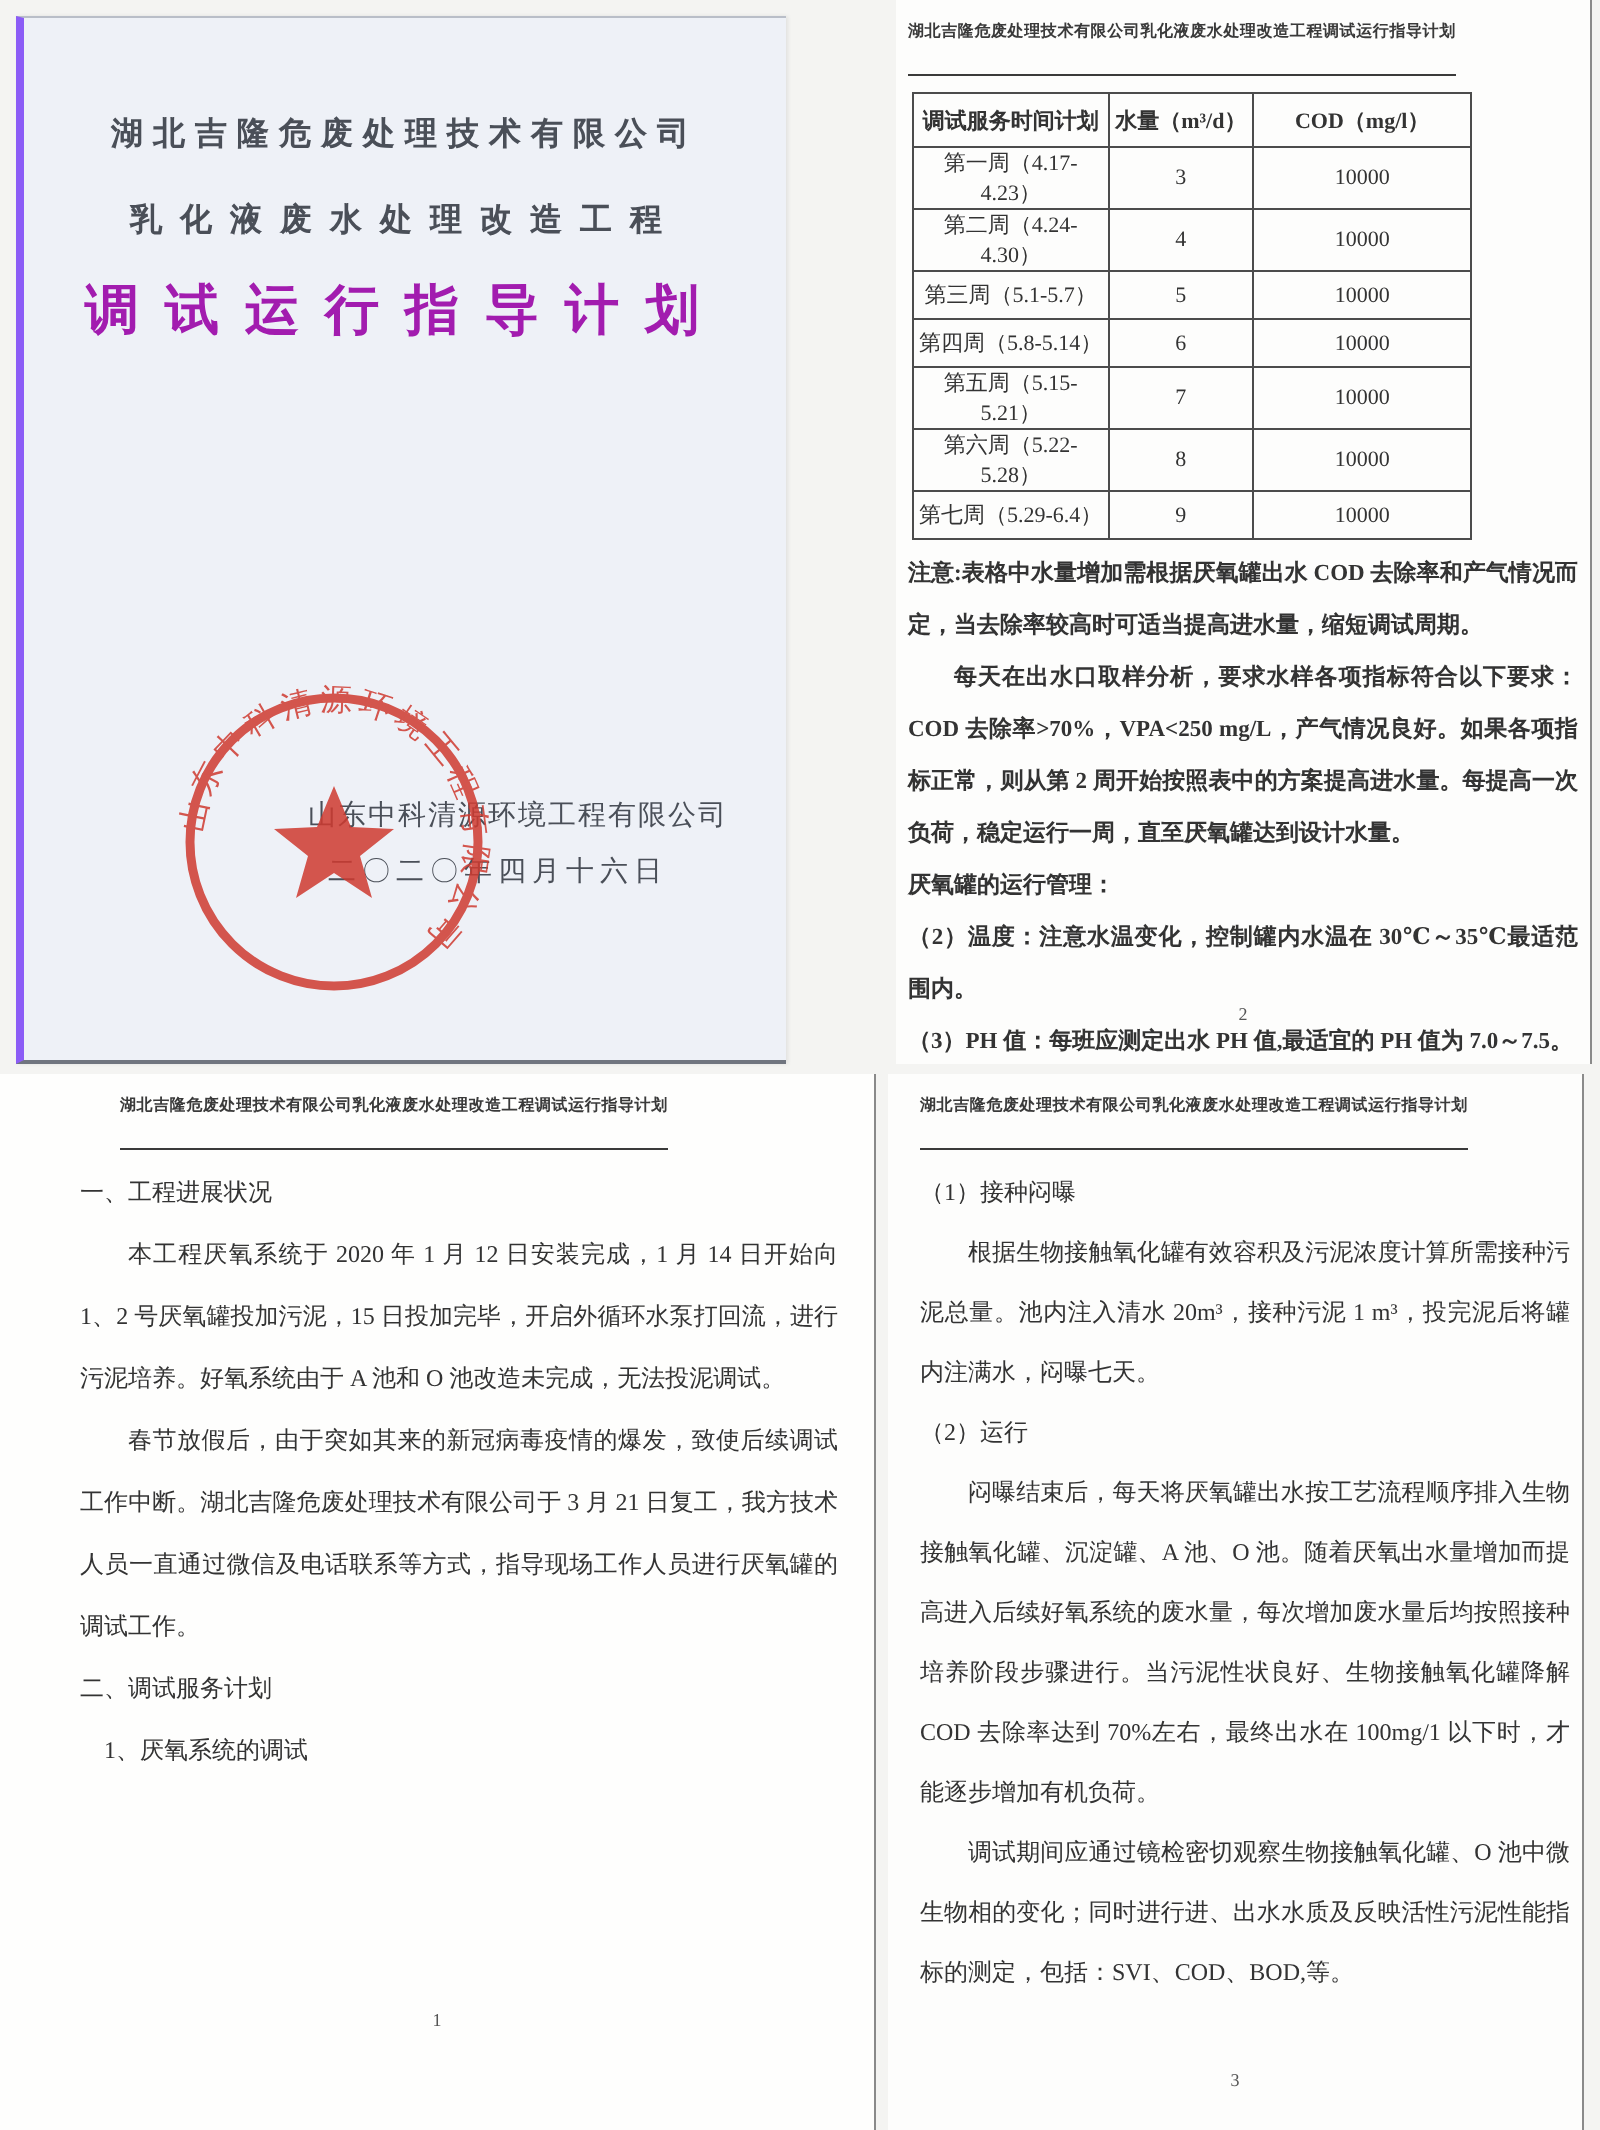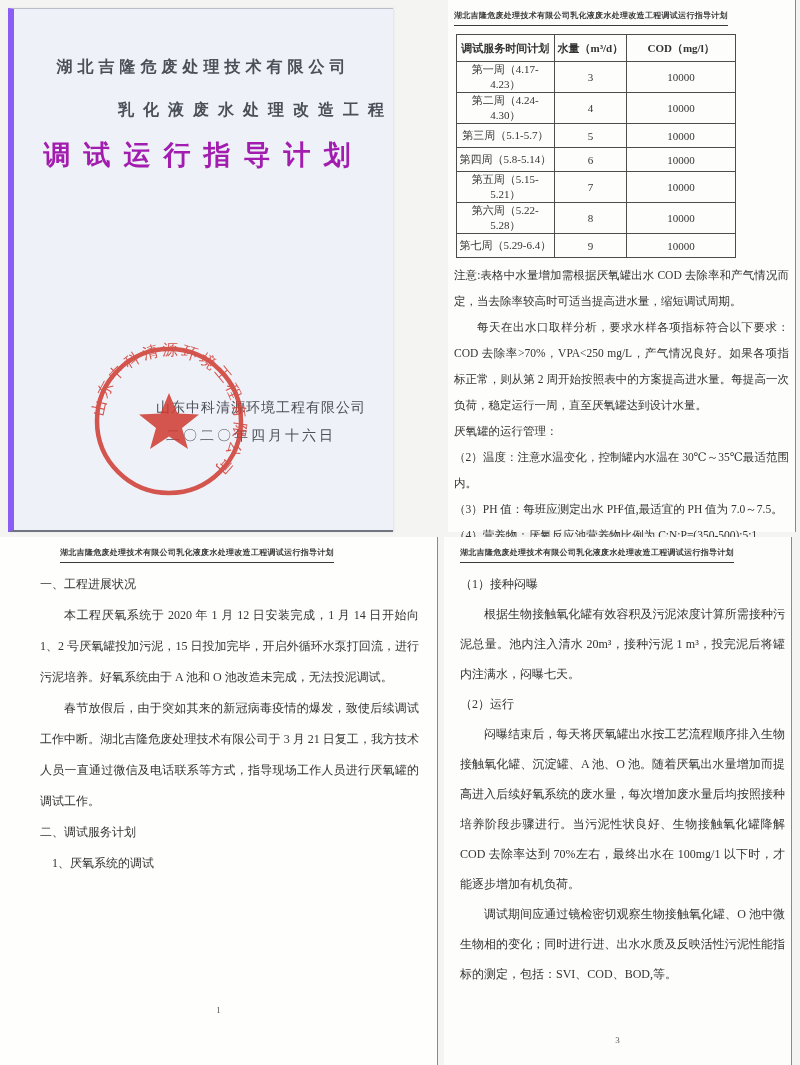--- a/index.html
+++ b/index.html
@@ -34,7 +34,7 @@
 
   .running-header{
     display:inline-block;font-size:8px;letter-spacing:.3px;color:#3a3a3a;font-weight:bold;
-    border-bottom:1.5px solid #3a3a3a;padding-bottom:4px;white-space:nowrap;
+    border-bottom:1.5px solid #3a3a3a;padding-bottom:16px;white-space:nowrap;
   }
   #page2 .running-header{margin:10px 0 0 6px;}
   #page3 .running-header{margin:10px 0 0 60px;}

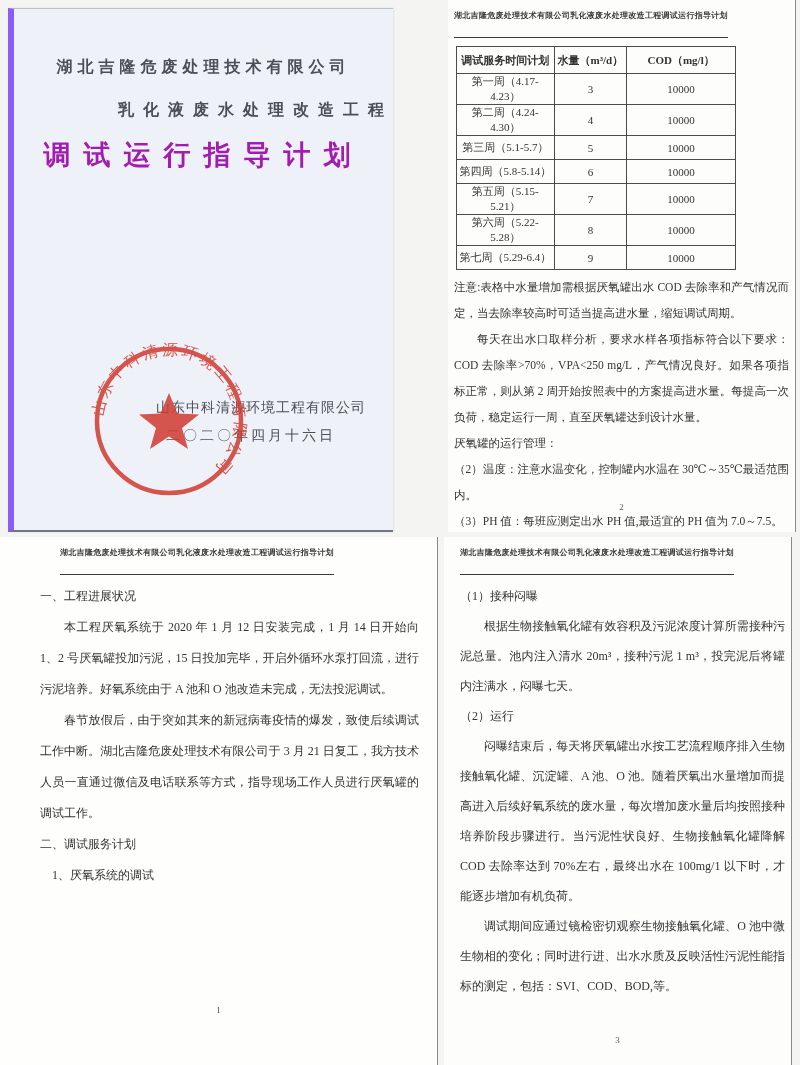--- a/index.html
+++ b/index.html
@@ -15,7 +15,7 @@
   #cover{
     left:8px;top:8px;width:385px;height:524px;
     background:#eef1f7;
-    border-left:6px solid #8b5cf6;border-bottom:2px solid #70757f;
+    border-left:4px solid #8b5cf6;border-bottom:2px solid #70757f;
     border-top:1px solid #b9bec8;
     box-shadow:1px 0 2px rgba(0,0,0,.08);
   }

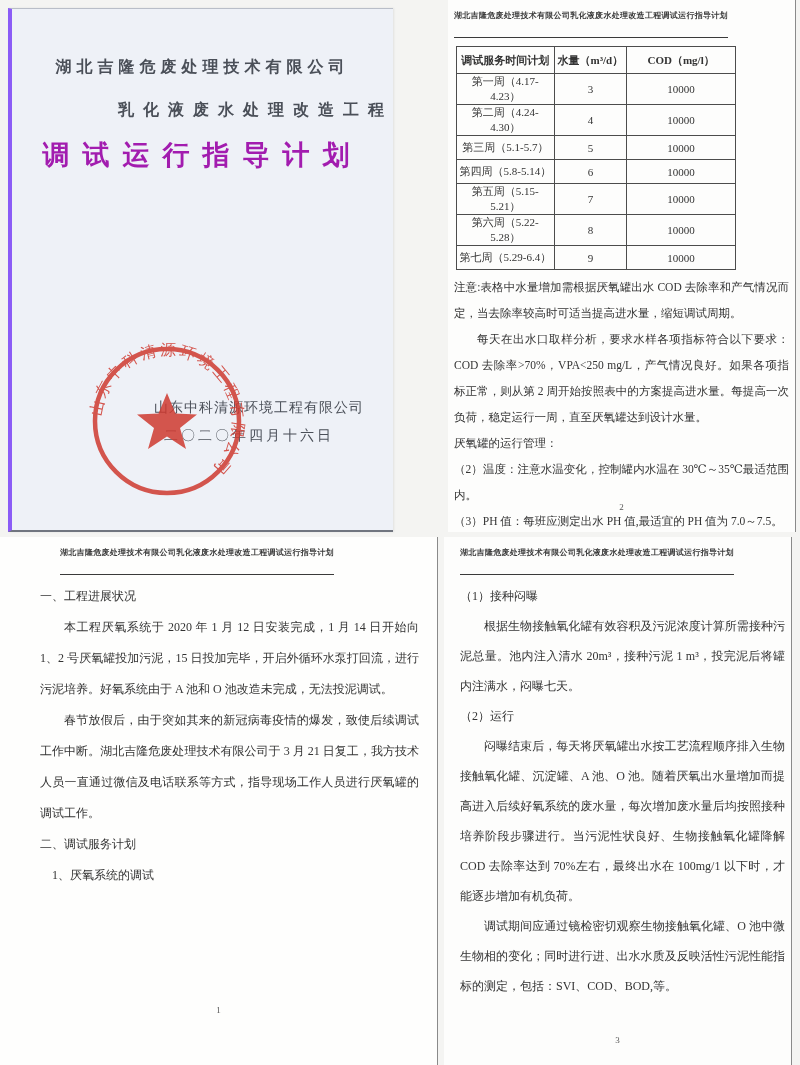--- a/index.html
+++ b/index.html
@@ -20,7 +20,7 @@
     box-shadow:1px 0 2px rgba(0,0,0,.08);
   }
   .cover-title1{margin-top:48px;text-align:center;font-size:16px;letter-spacing:5px;color:#4a4f58;font-weight:bold;}
-  .cover-title2{margin-top:22px;text-align:right;font-size:16px;letter-spacing:9px;color:#4a4f58;font-weight:bold;}
+  .cover-title2{margin-top:22px;text-align:center;font-size:16px;letter-spacing:9px;color:#4a4f58;font-weight:bold;}
   .cover-title3{margin-top:16px;text-align:center;font-size:27px;letter-spacing:13px;color:#a21caf;font-weight:bold;}
   .cover-company{position:absolute;left:142px;top:390px;font-size:14px;letter-spacing:1px;color:#4a4f58;}
   .cover-date{position:absolute;left:152px;top:418px;font-size:14px;letter-spacing:3px;color:#4a4f58;}

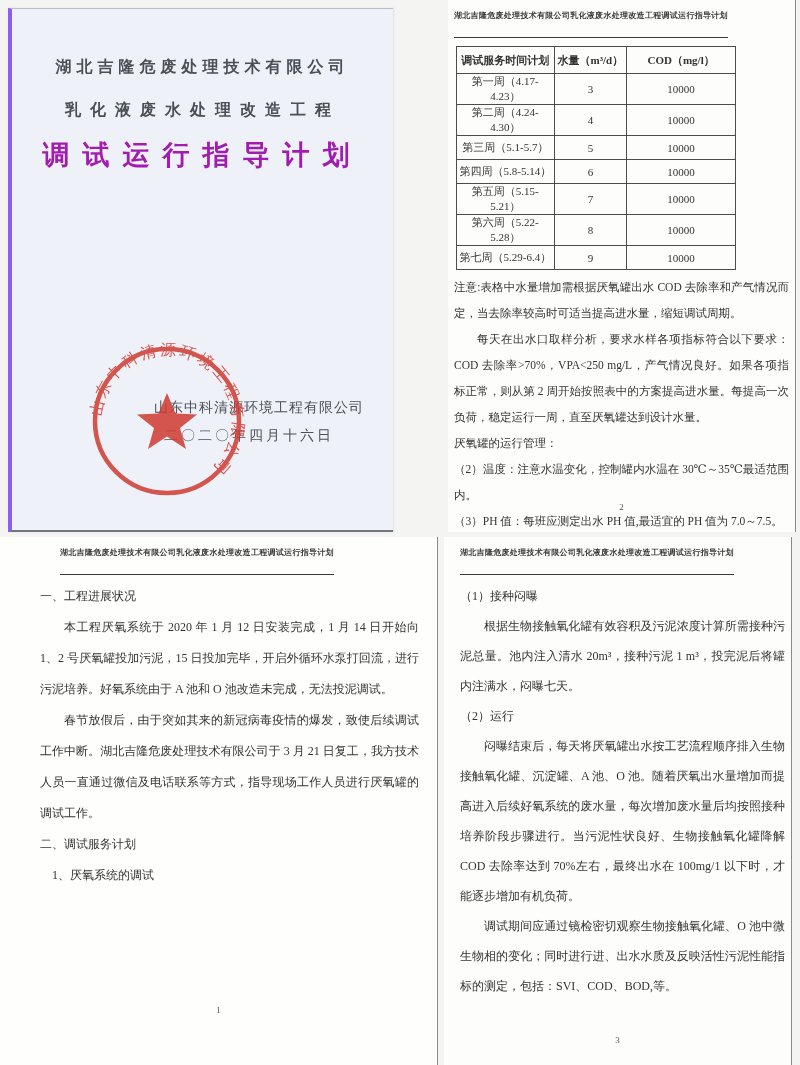--- a/index.html
+++ b/index.html
@@ -52,7 +52,7 @@
   .col-week{width:35%;}.col-water{width:26%;}.col-cod{width:39%;}
 
   
-  .body2{margin:4px 6px 0 6px;font-size:11.5px;line-height:26px;text-align:justify;color:#333;}
+  .body2{margin:4px 6px 0 6px;font-size:11.5px;line-height:26px;text-align:justify;color:#333;font-weight:bold;}
   .body2 p{margin:0;}
   .body3{margin:6px 18px 0 40px;font-size:12px;line-height:31px;text-align:justify;color:#333;}
   .body3 p{margin:0;}

